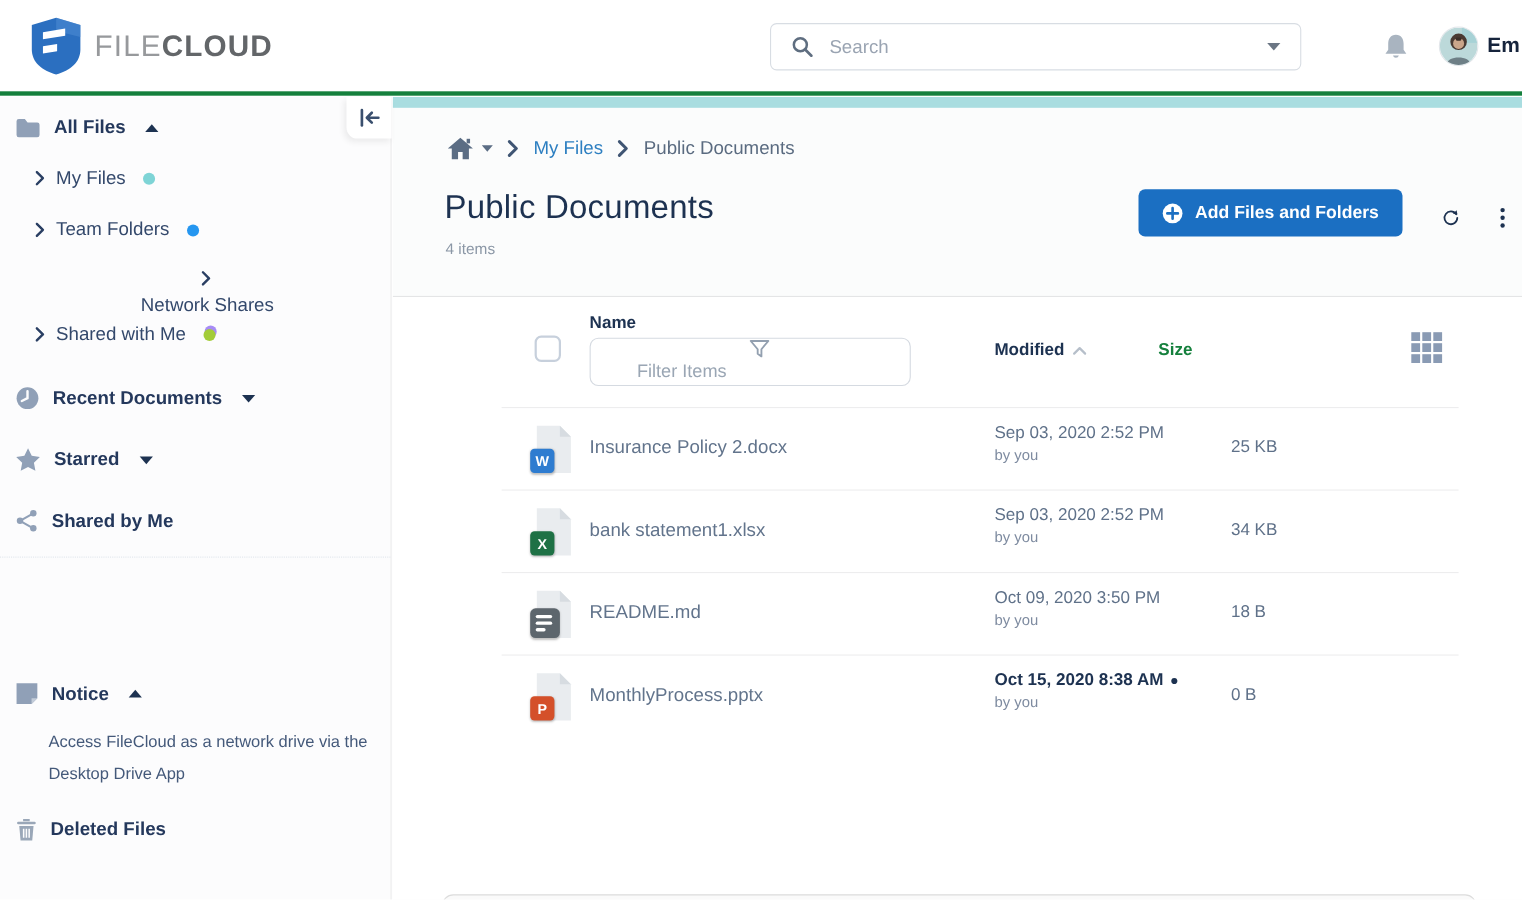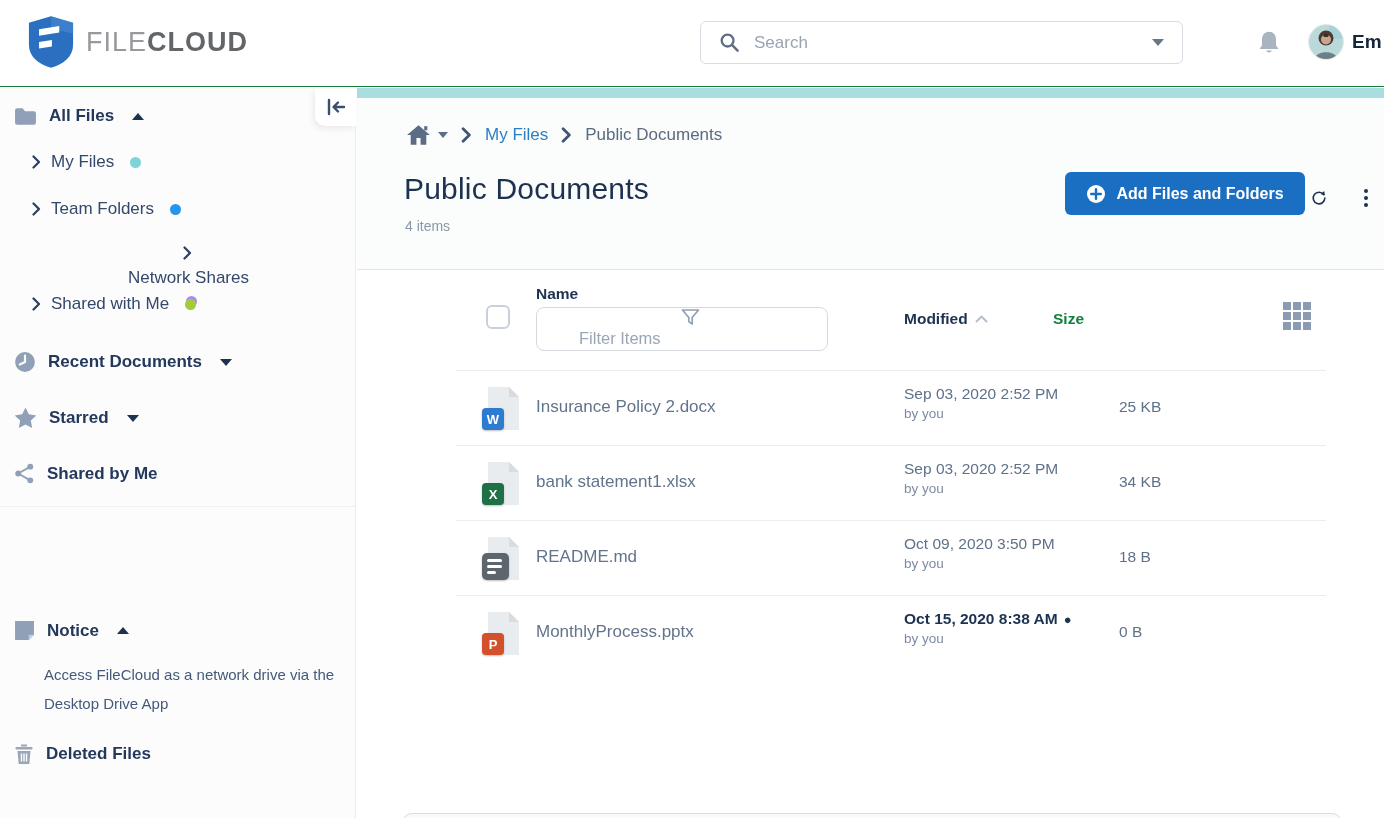--- a/index.html
+++ b/index.html
@@ -7,7 +7,7 @@
   #app{position:relative;width:1384px;height:818px;overflow:hidden;background:#fff;}
 
   
-  .header{position:absolute;top:0;left:0;width:1384px;height:87px;background:#fff;border-bottom:1px solid #15803d;z-index:5;}
+  .header{position:absolute;top:0;left:0;width:1384px;height:87px;background:#fff;border-bottom:4px solid #15803d;z-index:5;}
   .logo{position:absolute;left:28px;top:15px;display:flex;align-items:center;gap:12px;cursor:pointer;}
   .logo-text{font-size:27px;letter-spacing:1px;line-height:1;}
   .lt-file{color:#97999c;font-weight:400;}

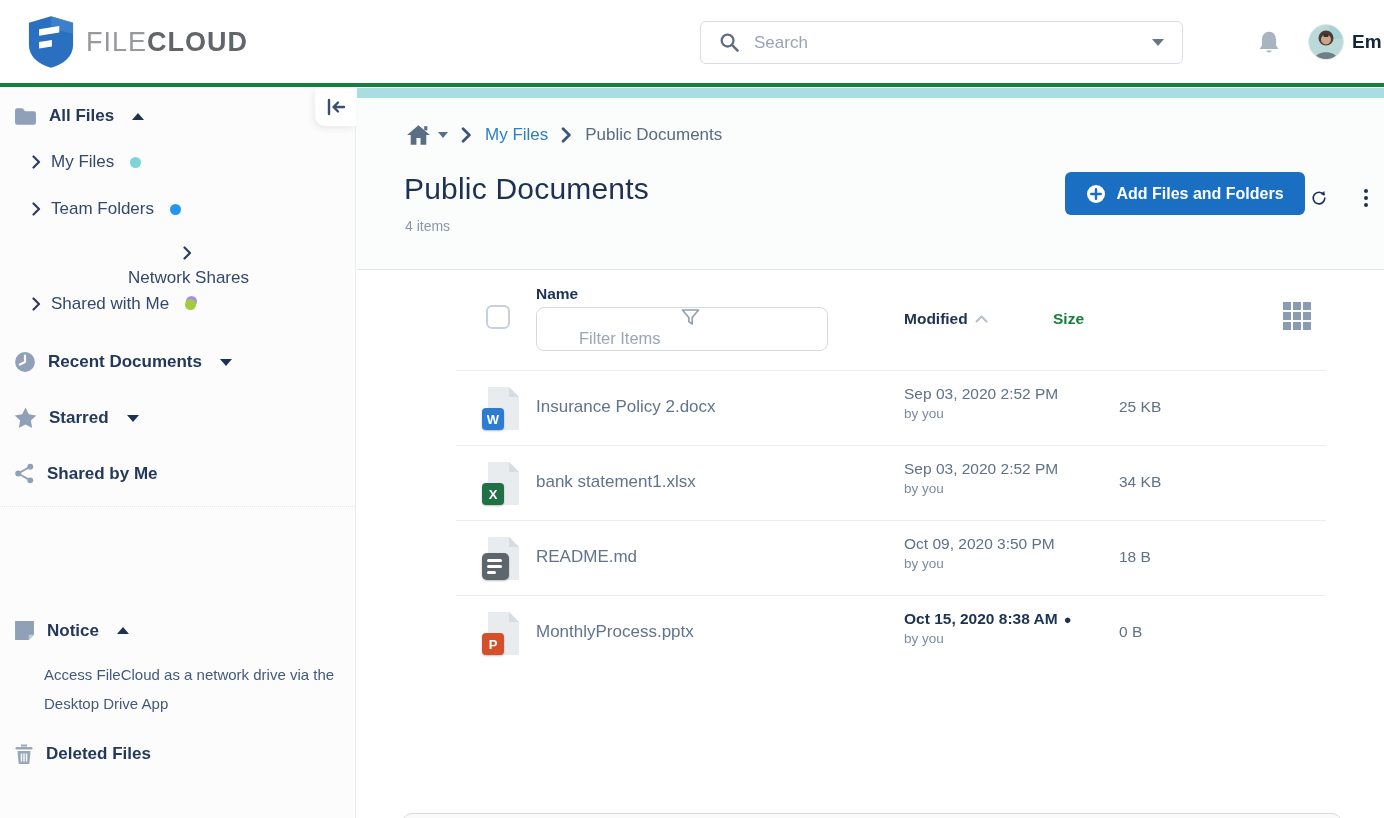--- a/index.html
+++ b/index.html
@@ -50,7 +50,7 @@
   .bc-current{font-size:17px;color:#5a6b80;}
   .page-title{position:absolute;left:47px;top:84px;font-size:30px;font-weight:500;color:#1d3251;letter-spacing:.2px;}
   .page-count{position:absolute;left:48px;top:130px;font-size:14px;color:#8b97a6;}
-  .add-btn{position:absolute;left:708px;top:84px;width:240px;height:43px;border:0;border-radius:6px;color:#fff;font-size:16px;font-weight:600;display:flex;align-items:center;justify-content:center;gap:10px;cursor:pointer;}
+  .add-btn{position:absolute;left:678px;top:84px;width:240px;height:43px;border:0;border-radius:6px;color:#fff;font-size:16px;font-weight:600;display:flex;align-items:center;justify-content:center;gap:10px;cursor:pointer;}
   .refresh-btn{position:absolute;left:948px;top:96px;width:28px;height:28px;display:flex;align-items:center;justify-content:center;cursor:pointer;background:none;border:0;}
   .kebab{position:absolute;left:1000px;top:97px;width:18px;height:26px;display:flex;flex-direction:column;align-items:center;justify-content:center;gap:3px;cursor:pointer;}
   .kebab i{width:4px;height:4px;border-radius:50%;background:#1d3251;}

